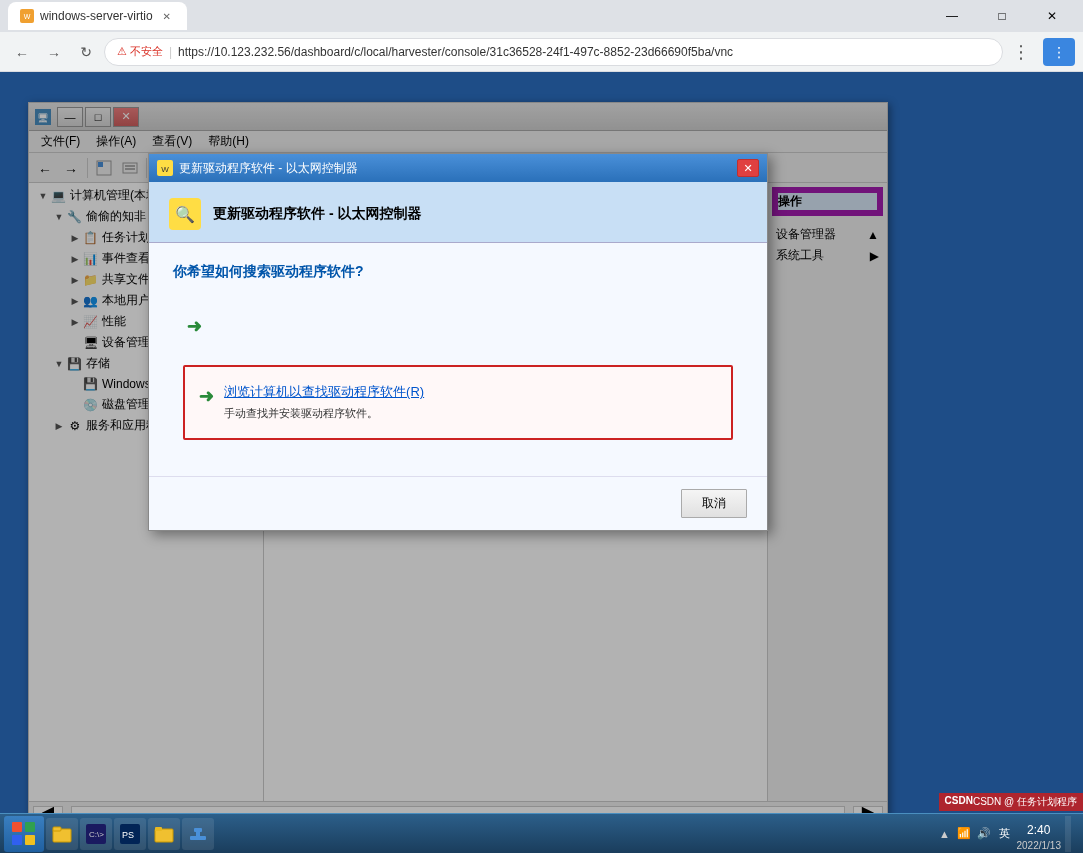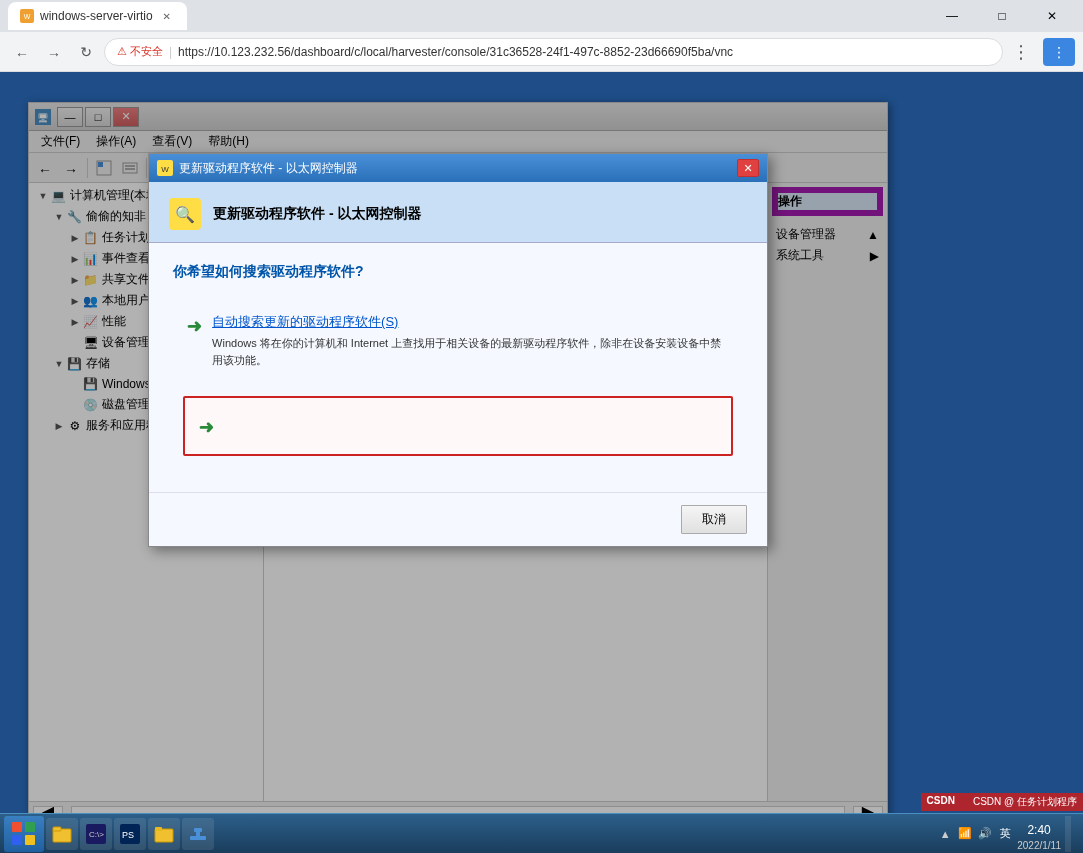--- a/index.html
+++ b/index.html
@@ -359,10 +359,6 @@
 
               <div class="driver-option">
                 <span class="option-arrow">➜</span>
-                <div class="option-text">
-                  <div class="option-title">自动搜索更新的驱动程序软件(S)</div>
-                  <div class="option-desc">Windows 将在你的计算机和 Internet 上查找用于相关设备的最新驱动程序软件，除非在设备安装设备中禁用该功能。</div>
-                </div>
               </div>
 
               <div class="driver-option-highlighted">

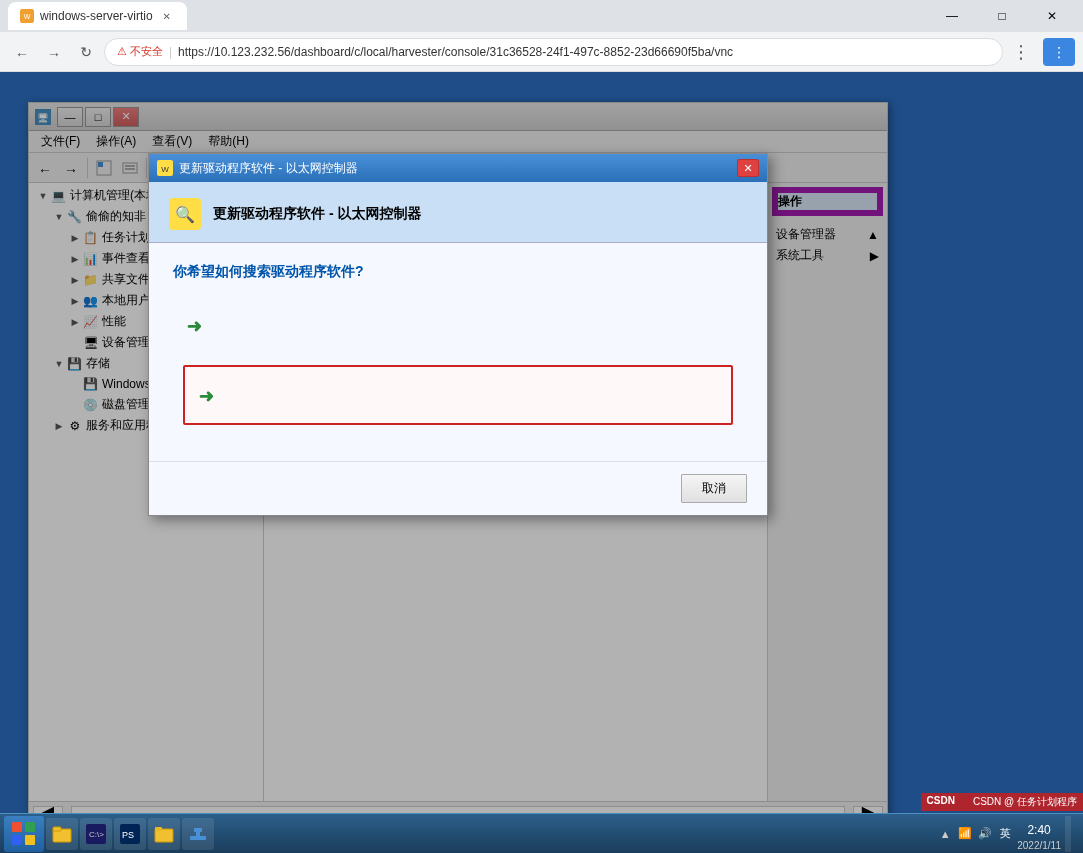--- a/index.html
+++ b/index.html
@@ -363,6 +363,10 @@
 
               <div class="driver-option-highlighted">
                 <span class="option-arrow">➜</span>
+                <div class="option-text">
+                  <div class="option-title">浏览计算机以查找驱动程序软件(R)</div>
+                  <div class="option-desc">手动查找并安装驱动程序软件。</div>
+                </div>
               </div>
             </div>
 

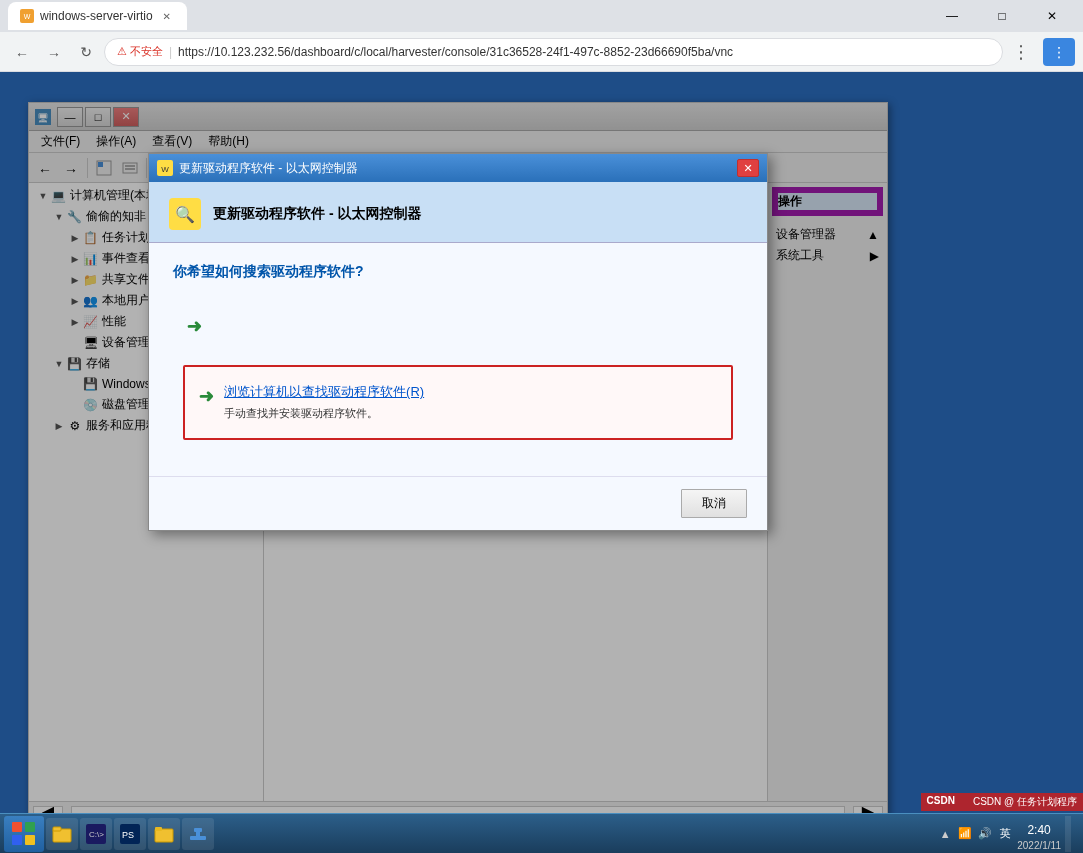--- a/index.html
+++ b/index.html
@@ -433,7 +433,7 @@
         </div>
       </div>
 
-      <div style="position:absolute; bottom:42px; right:0; background:rgba(200,30,30,0.85); color:#fff; font-size:10px; padding:2px 6px; display:flex; gap:18px;margin-left:28px;">
+      <div style="position:absolute; bottom:42px; right:0; background:rgba(200,30,30,0.85); color:#fff; font-size:10px; padding:2px 6px; display:flex; gap:0;margin-left:28px;">
         <span style="font-weight:bold;">CSDN</span>
         <span>CSDN @ 任务计划程序</span>
       </div>

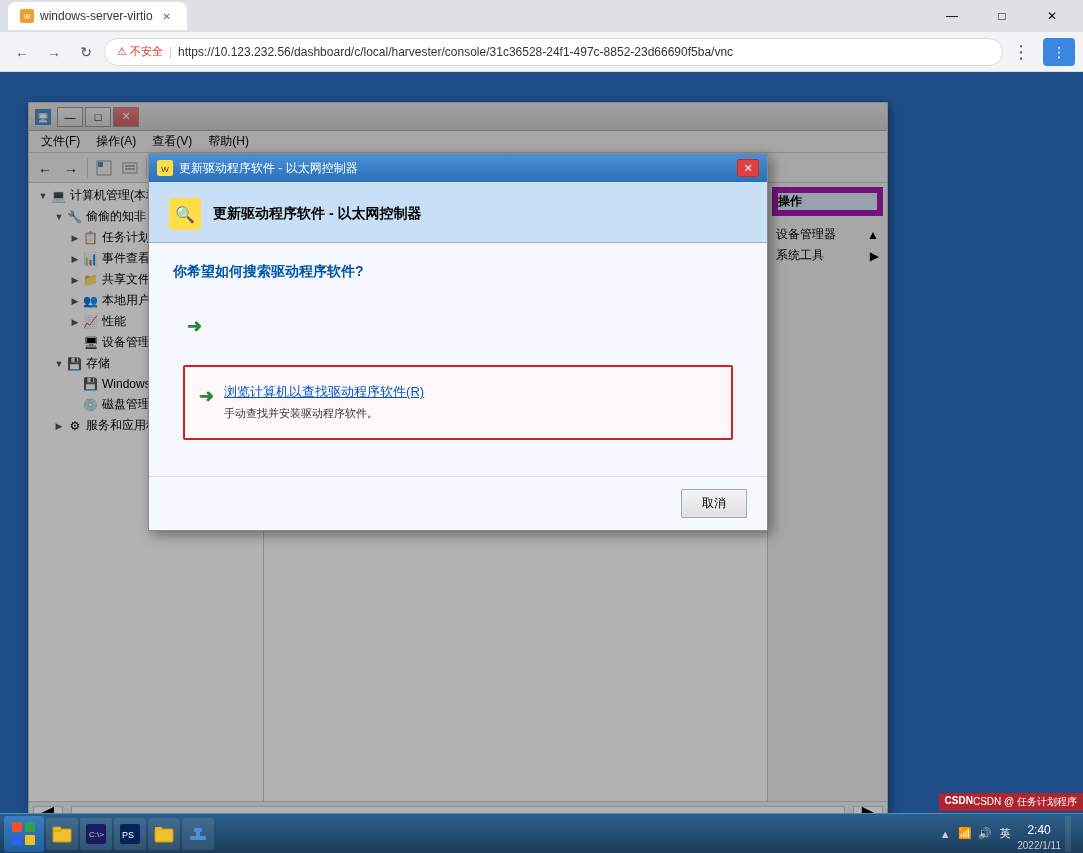--- a/index.html
+++ b/index.html
@@ -427,7 +427,7 @@
           </div>
           <div class="taskbar-clock">
             <div style="color:#fff; font-size:12px;">2:40</div>
-            <div style="color:#ccc; font-size:10px;">2022/1/11</div>
+            <div style="color:#ccc; font-size:10px;">2022/1/13</div>
           </div>
           <div style="width:6px; height:36px; background:rgba(255,255,255,0.1);"></div>
         </div>

